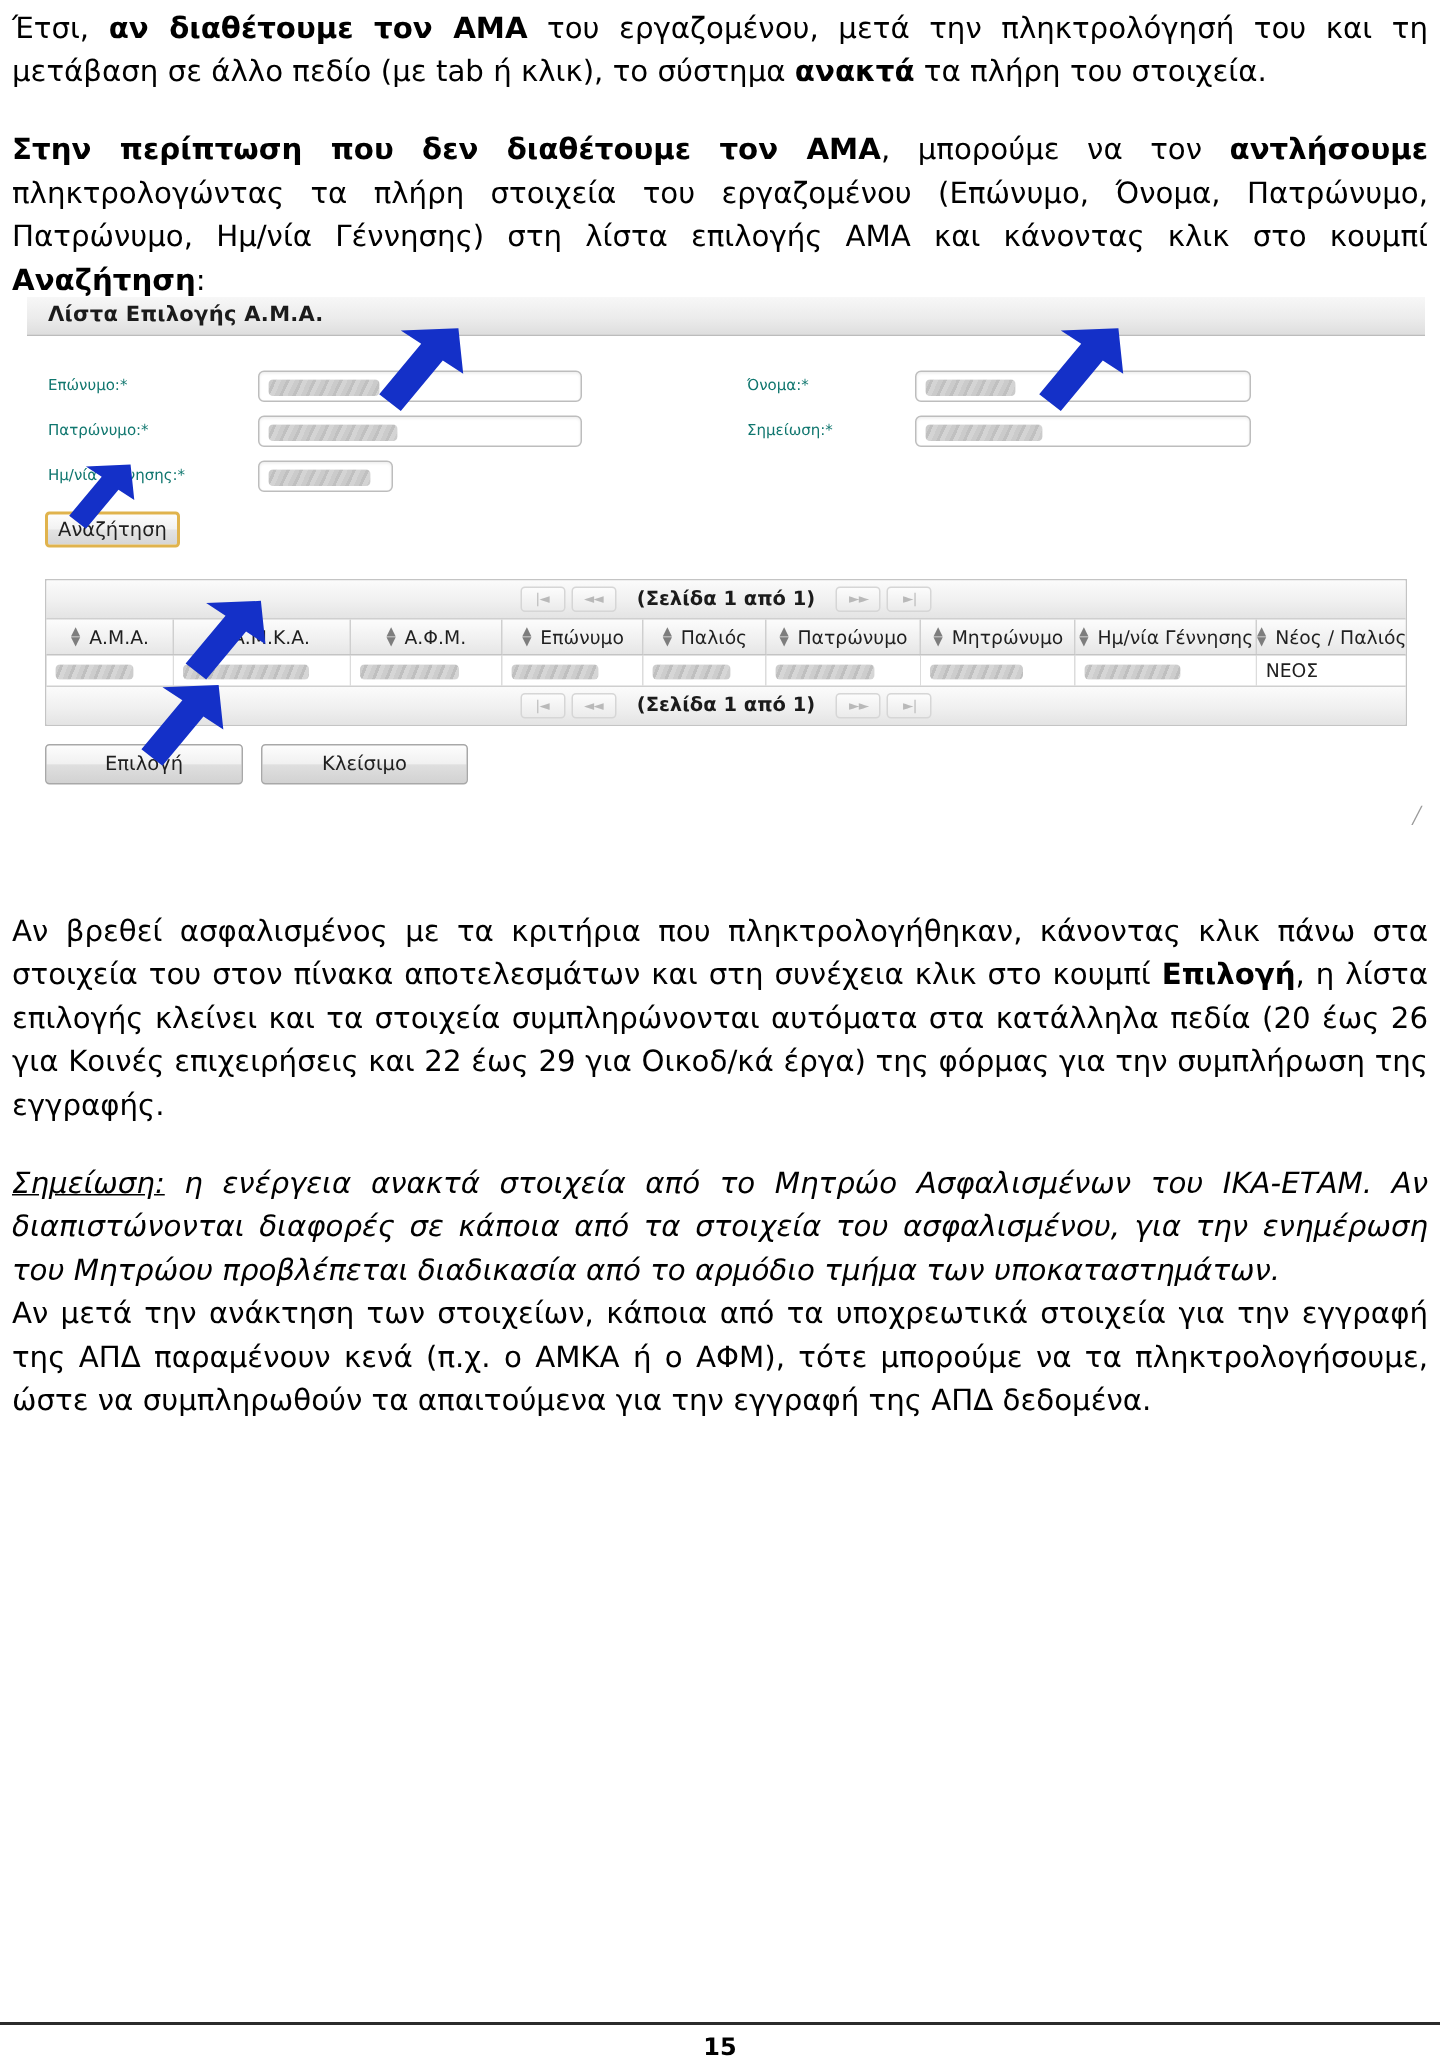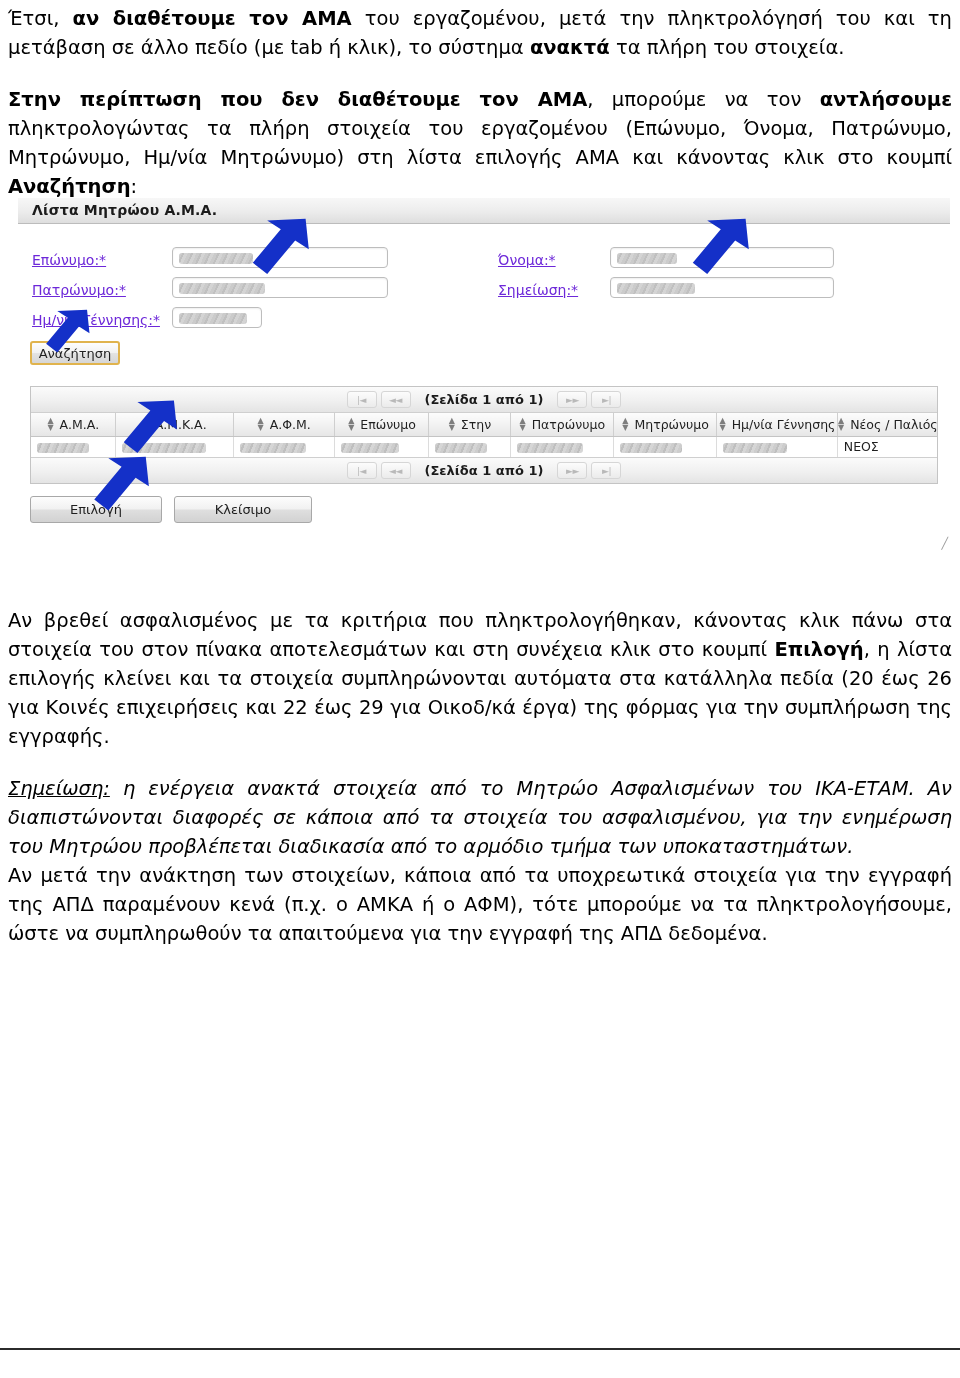--- a/index.html
+++ b/index.html
@@ -275,7 +275,7 @@
     </p>
 
     <p class="para">
-      <b>Στην περίπτωση που δεν διαθέτουμε τον ΑΜΑ</b><span>, μπορούμε να τον </span><b>αντλήσουμε</b><span> πληκτρολογώντας τα πλήρη στοιχεία του εργαζομένου (Επώνυμο, Όνομα, Πατρώνυμο, Μητρώνυμο, Ημ/νία Μητρώνυμο) στη λίστα επιλογής ΑΜΑ και κάνοντας κλικ στο κουμπί </span><b>Αναζήτηση</b><span>:</span>
+      <b>Στην περίπτωση που δεν διαθέτουμε τον ΑΜΑ</b><span>, μπορούμε να τον </span><b>αντλήσουμε</b><span> πληκτρολογώντας τα πλήρη στοιχεία του εργαζομένου (Επώνυμο, Όνομα, Πατρώνυμο, Πατρώνυμο, Ημ/νία Γέννησης) στη λίστα επιλογής ΑΜΑ και κάνοντας κλικ στο κουμπί </span><b>Αναζήτηση</b><span>:</span>
     </p>
   </div>
 

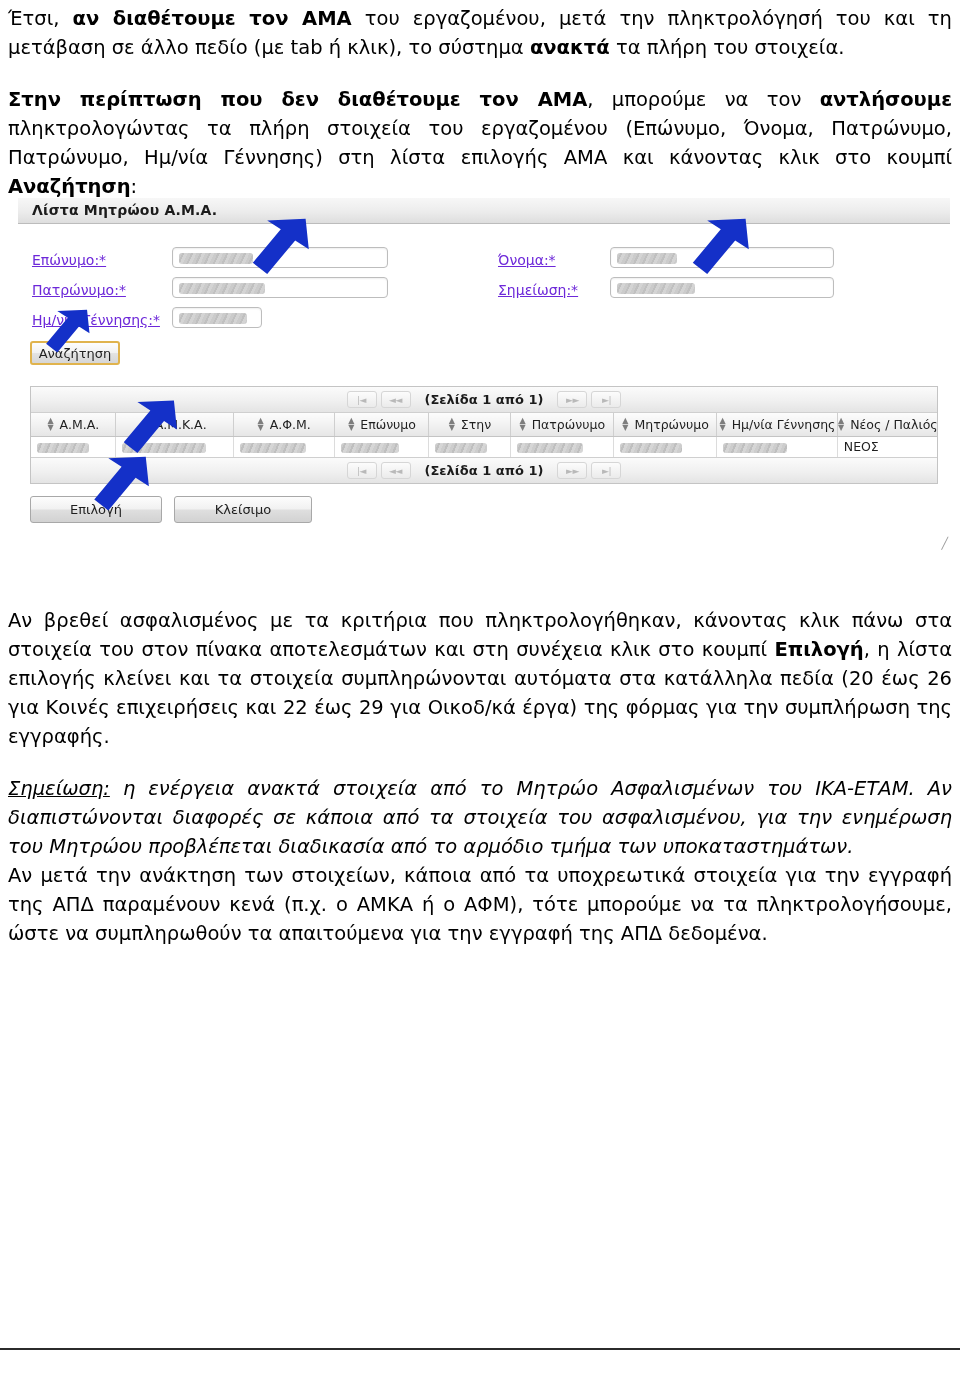--- a/index.html
+++ b/index.html
@@ -282,7 +282,7 @@
   <div class="shot">
 
     <div class="shot-title-bar"></div>
-    <div class="shot-title">Λίστα Μητρώου Α.Μ.Α.</div>
+    <div class="shot-title">Λίστα Επιλογής Α.Μ.Α.</div>
 
     <div class="form-area">
 

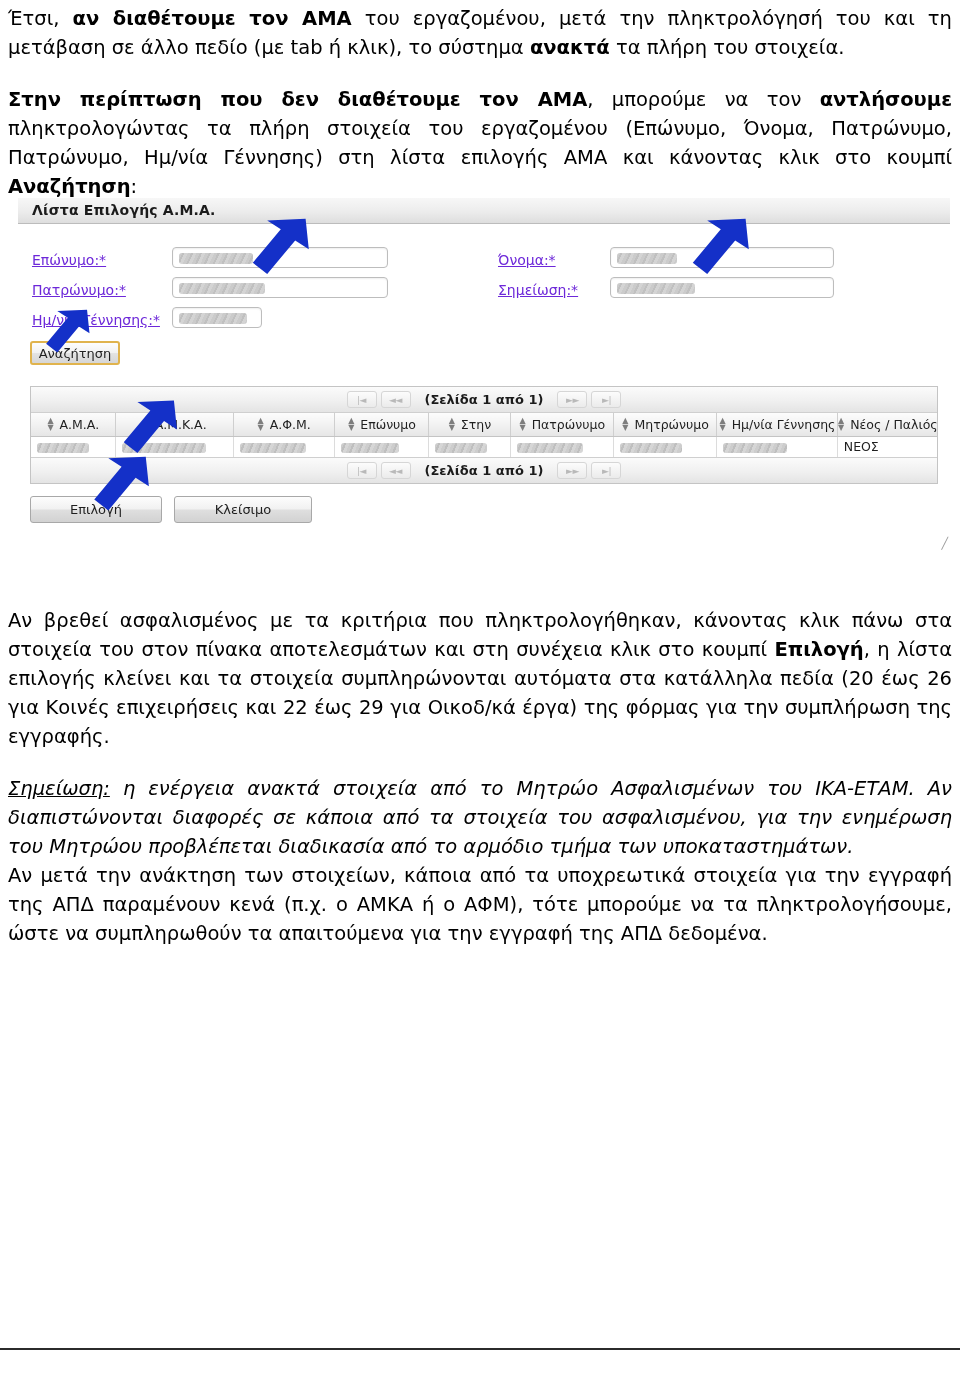--- a/index.html
+++ b/index.html
@@ -83,10 +83,9 @@
   }
   .fld-label {
     position: absolute;
-    font-size: 14px;
-    color: #6d28d9;
+    font-size: 10px;
+    color: #0f766e;
     white-space: nowrap;
-    text-decoration: underline;
   }
   .fld-input {
     position: absolute;

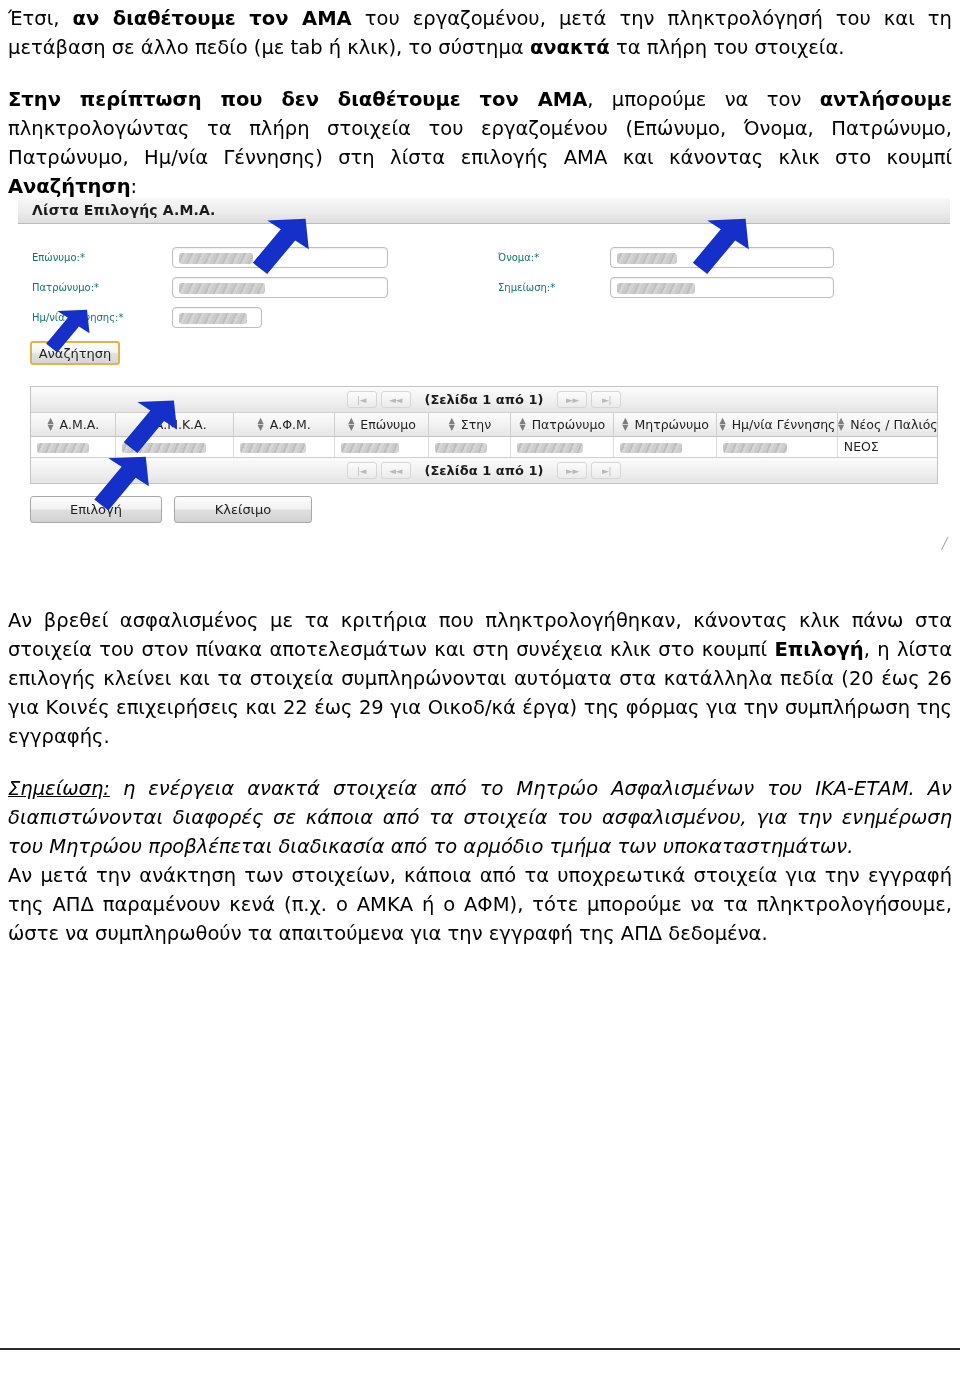--- a/index.html
+++ b/index.html
@@ -379,7 +379,7 @@
                     <i>▲</i>
                     <i>▼</i>
                   </span>
-                  <span>Στην</span>
+                  <span>Παλιός</span>
                 </span>
               </th>
             <th>

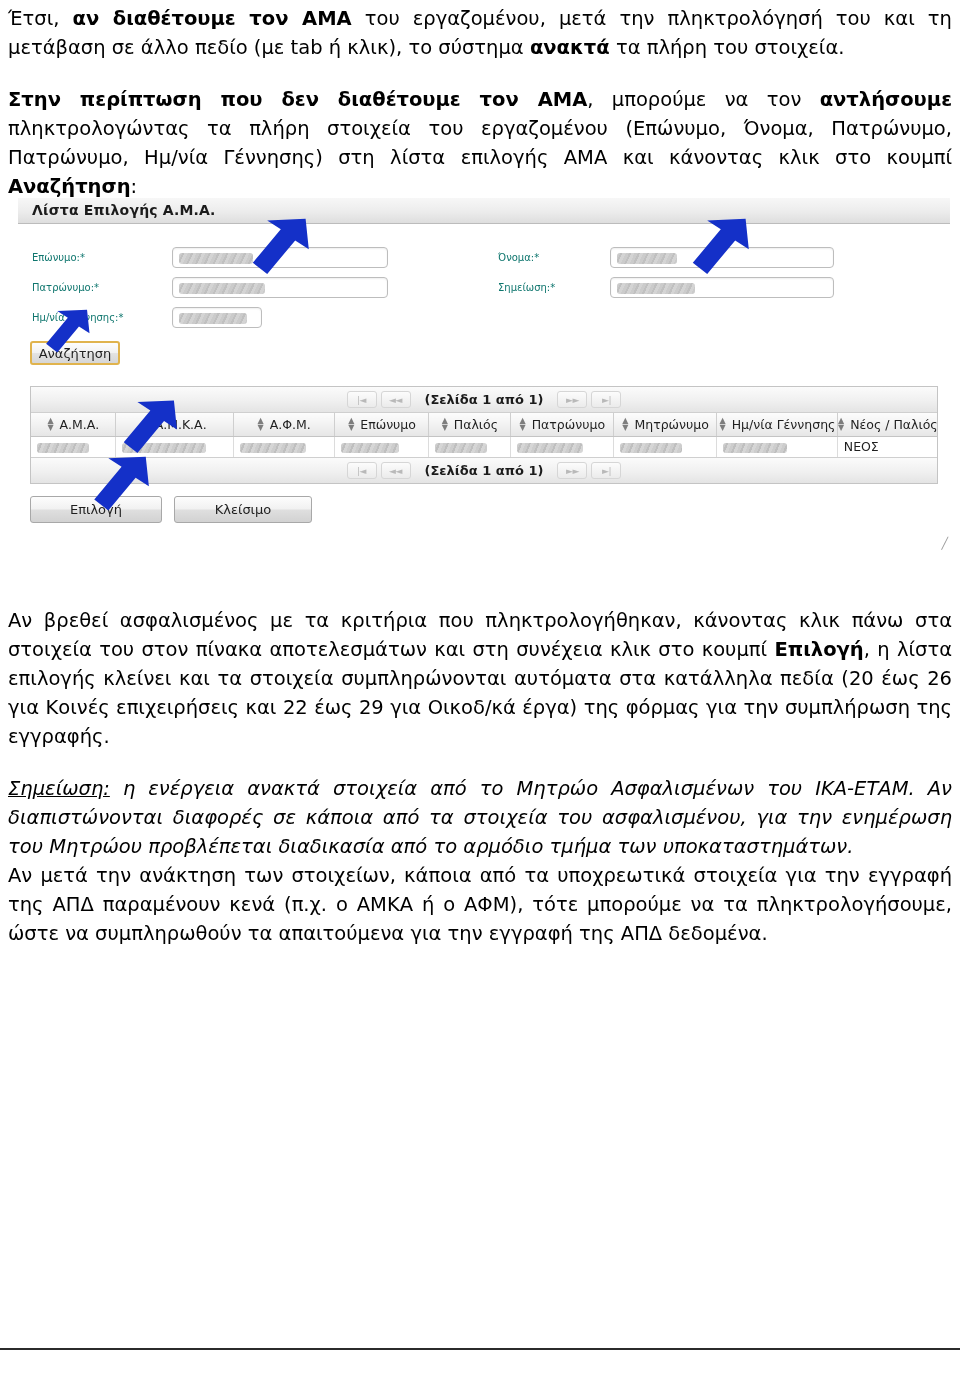--- a/index.html
+++ b/index.html
@@ -498,6 +498,7 @@
   </div>
 
   <div class="footer-rule"></div>
+  <div class="page-num">15</div>
 
 </div>
 

